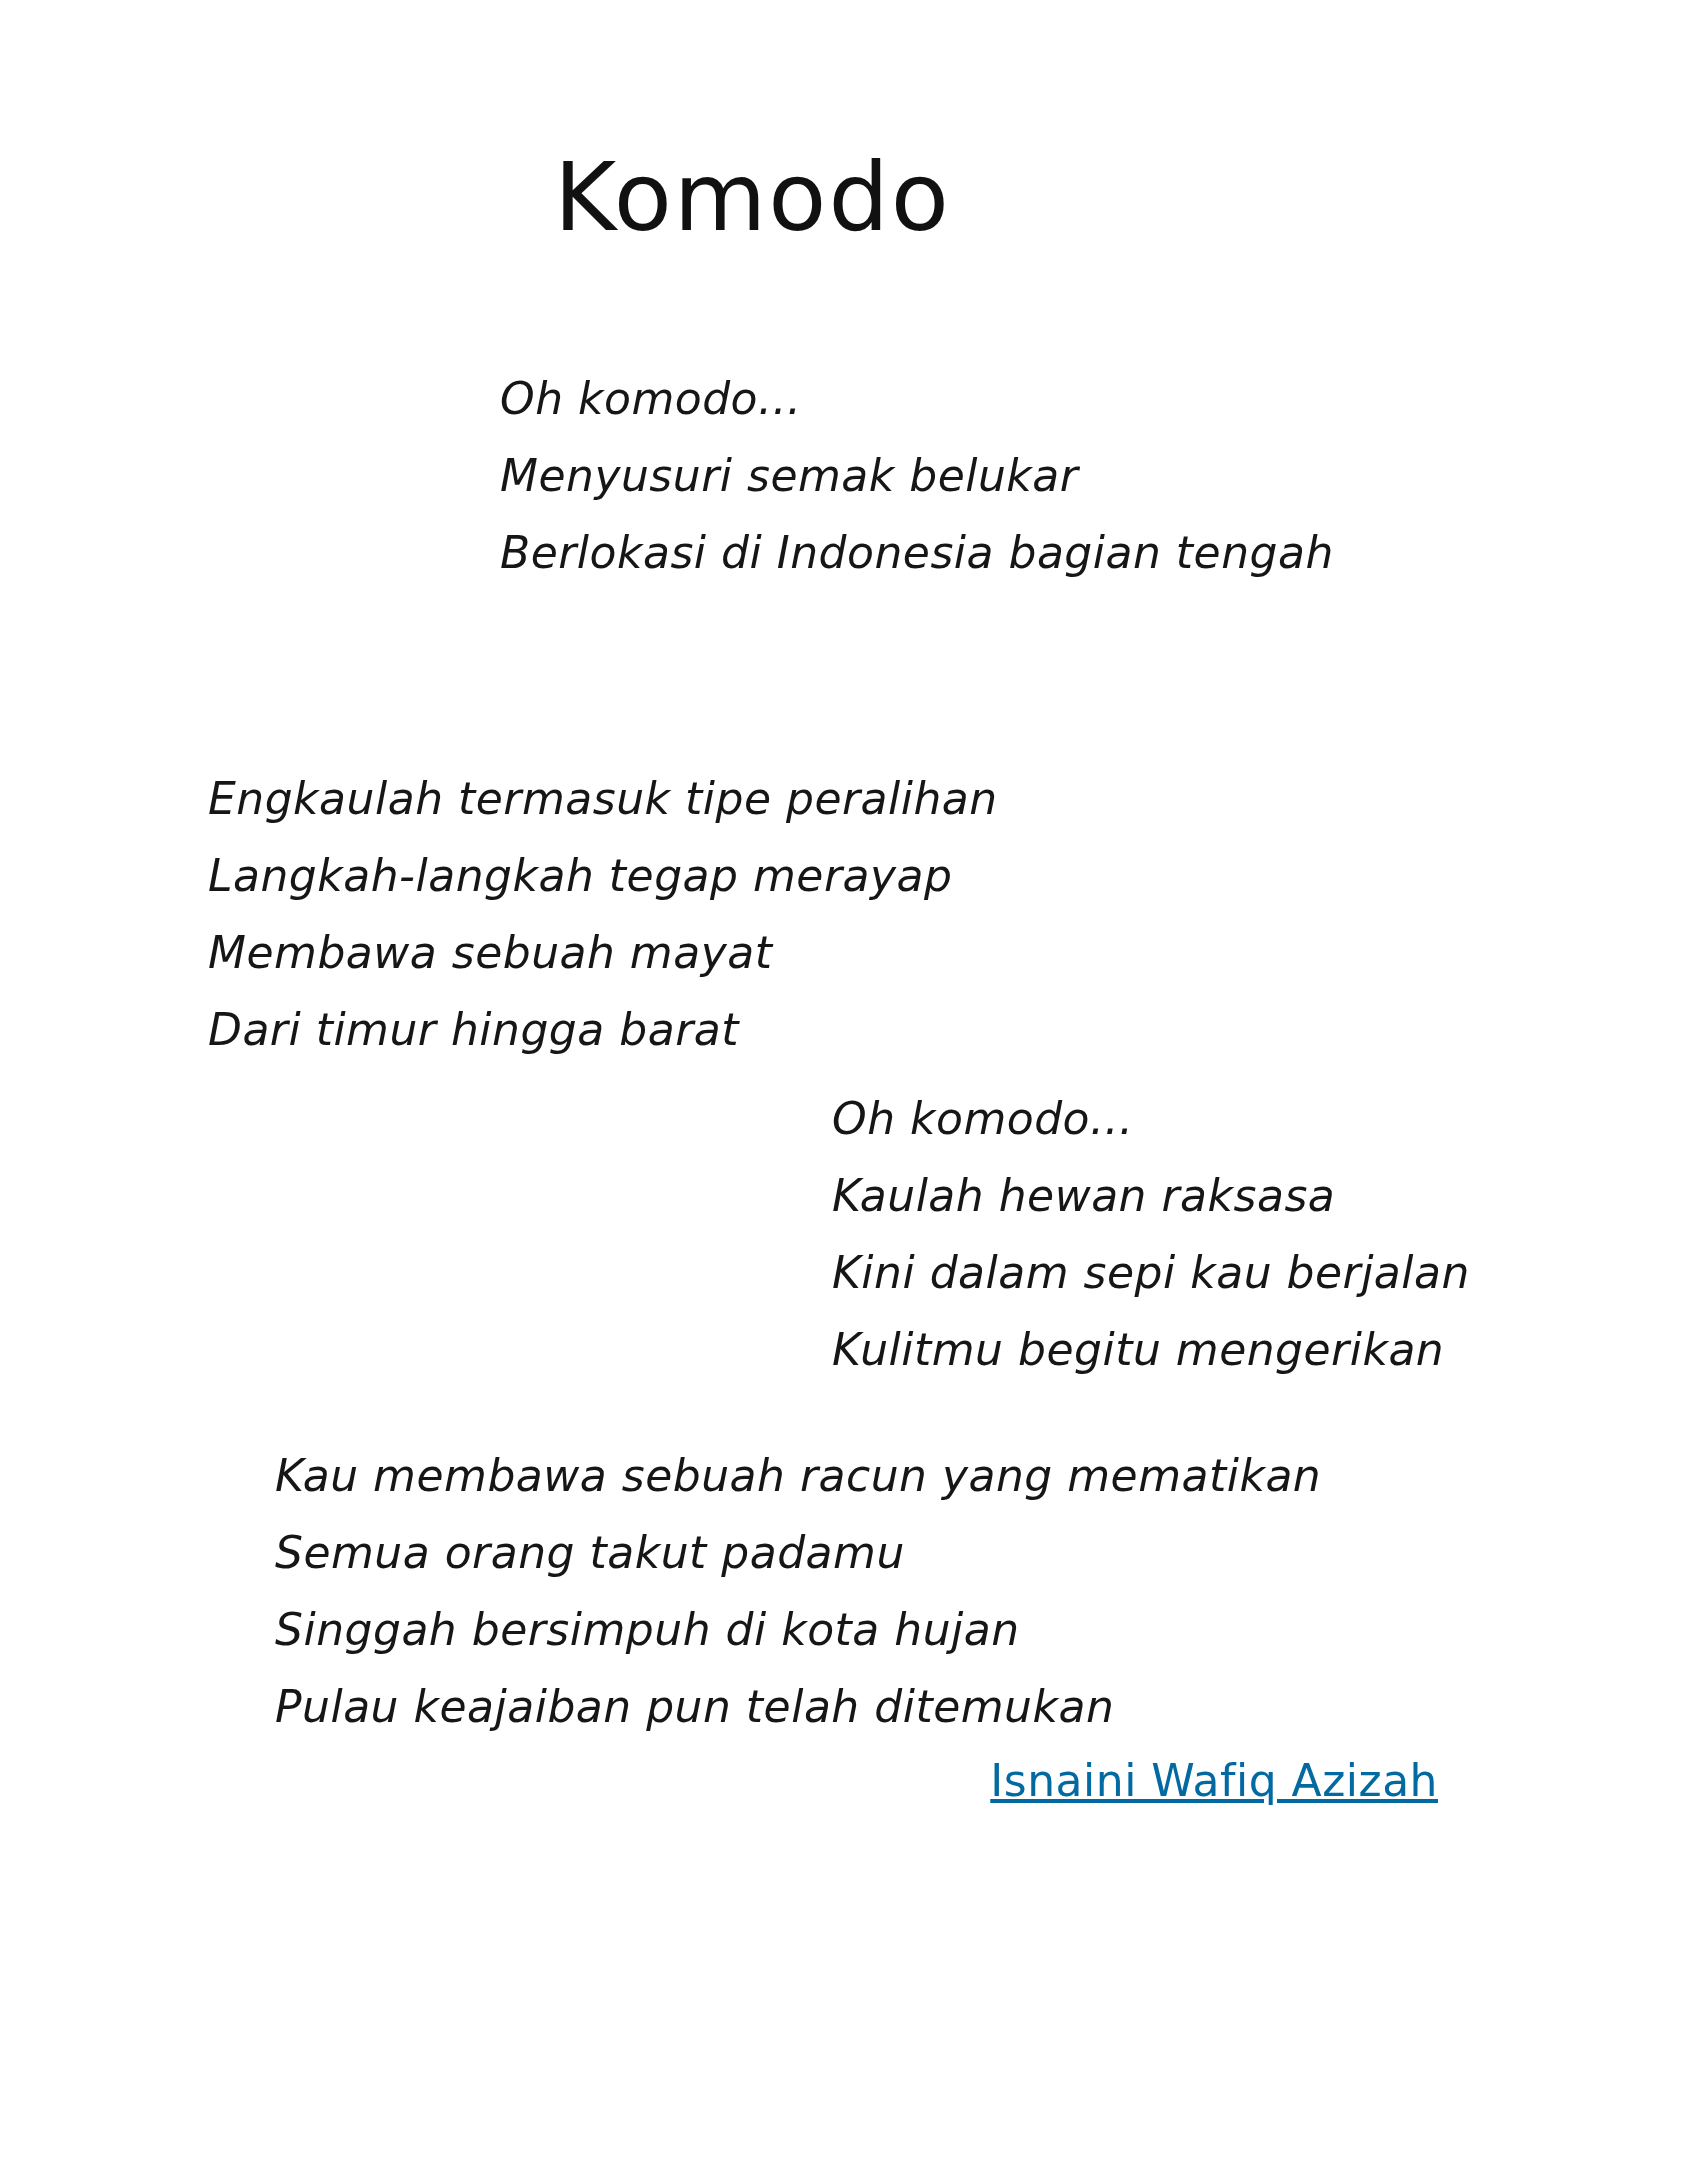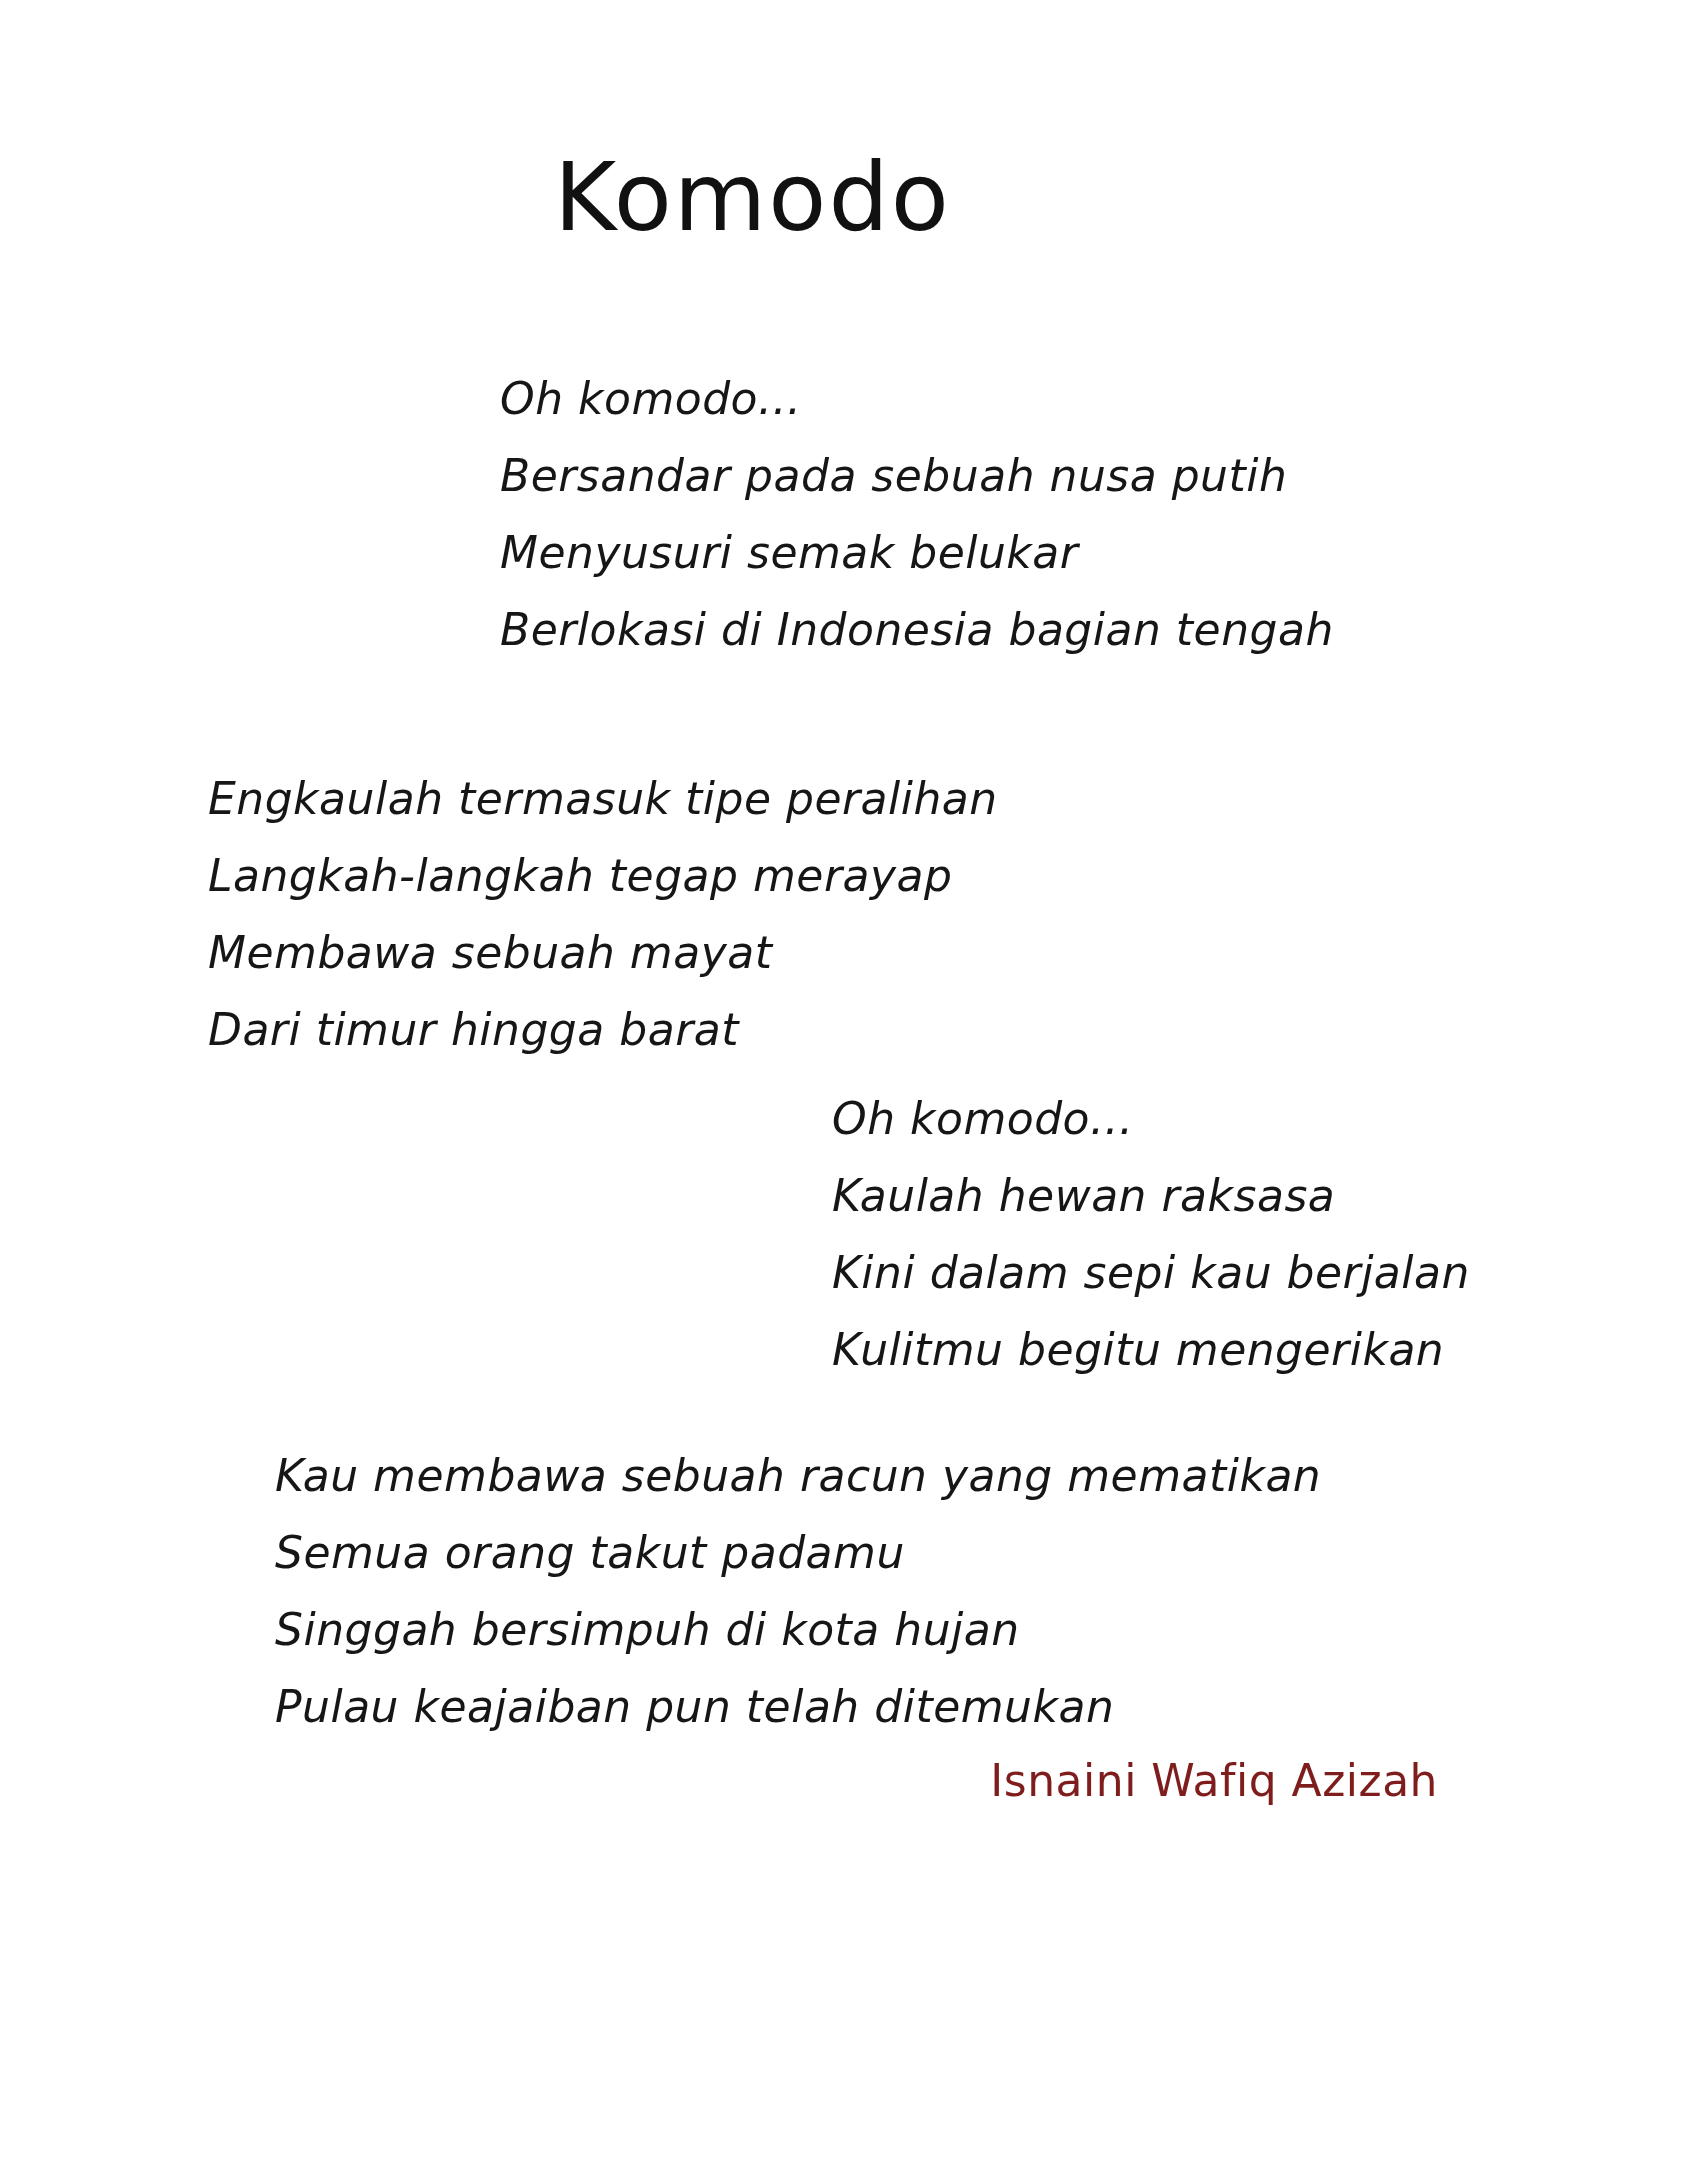--- a/index.html
+++ b/index.html
@@ -67,7 +67,6 @@
 
   <div class="stanza stanza-1">
     <div>Oh komodo...</div>
-    <div>Bersandar pada sebuah nusa putih</div>
     <div>Menyusuri semak belukar</div>
     <div>Berlokasi di Indonesia bagian tengah</div>
   </div>

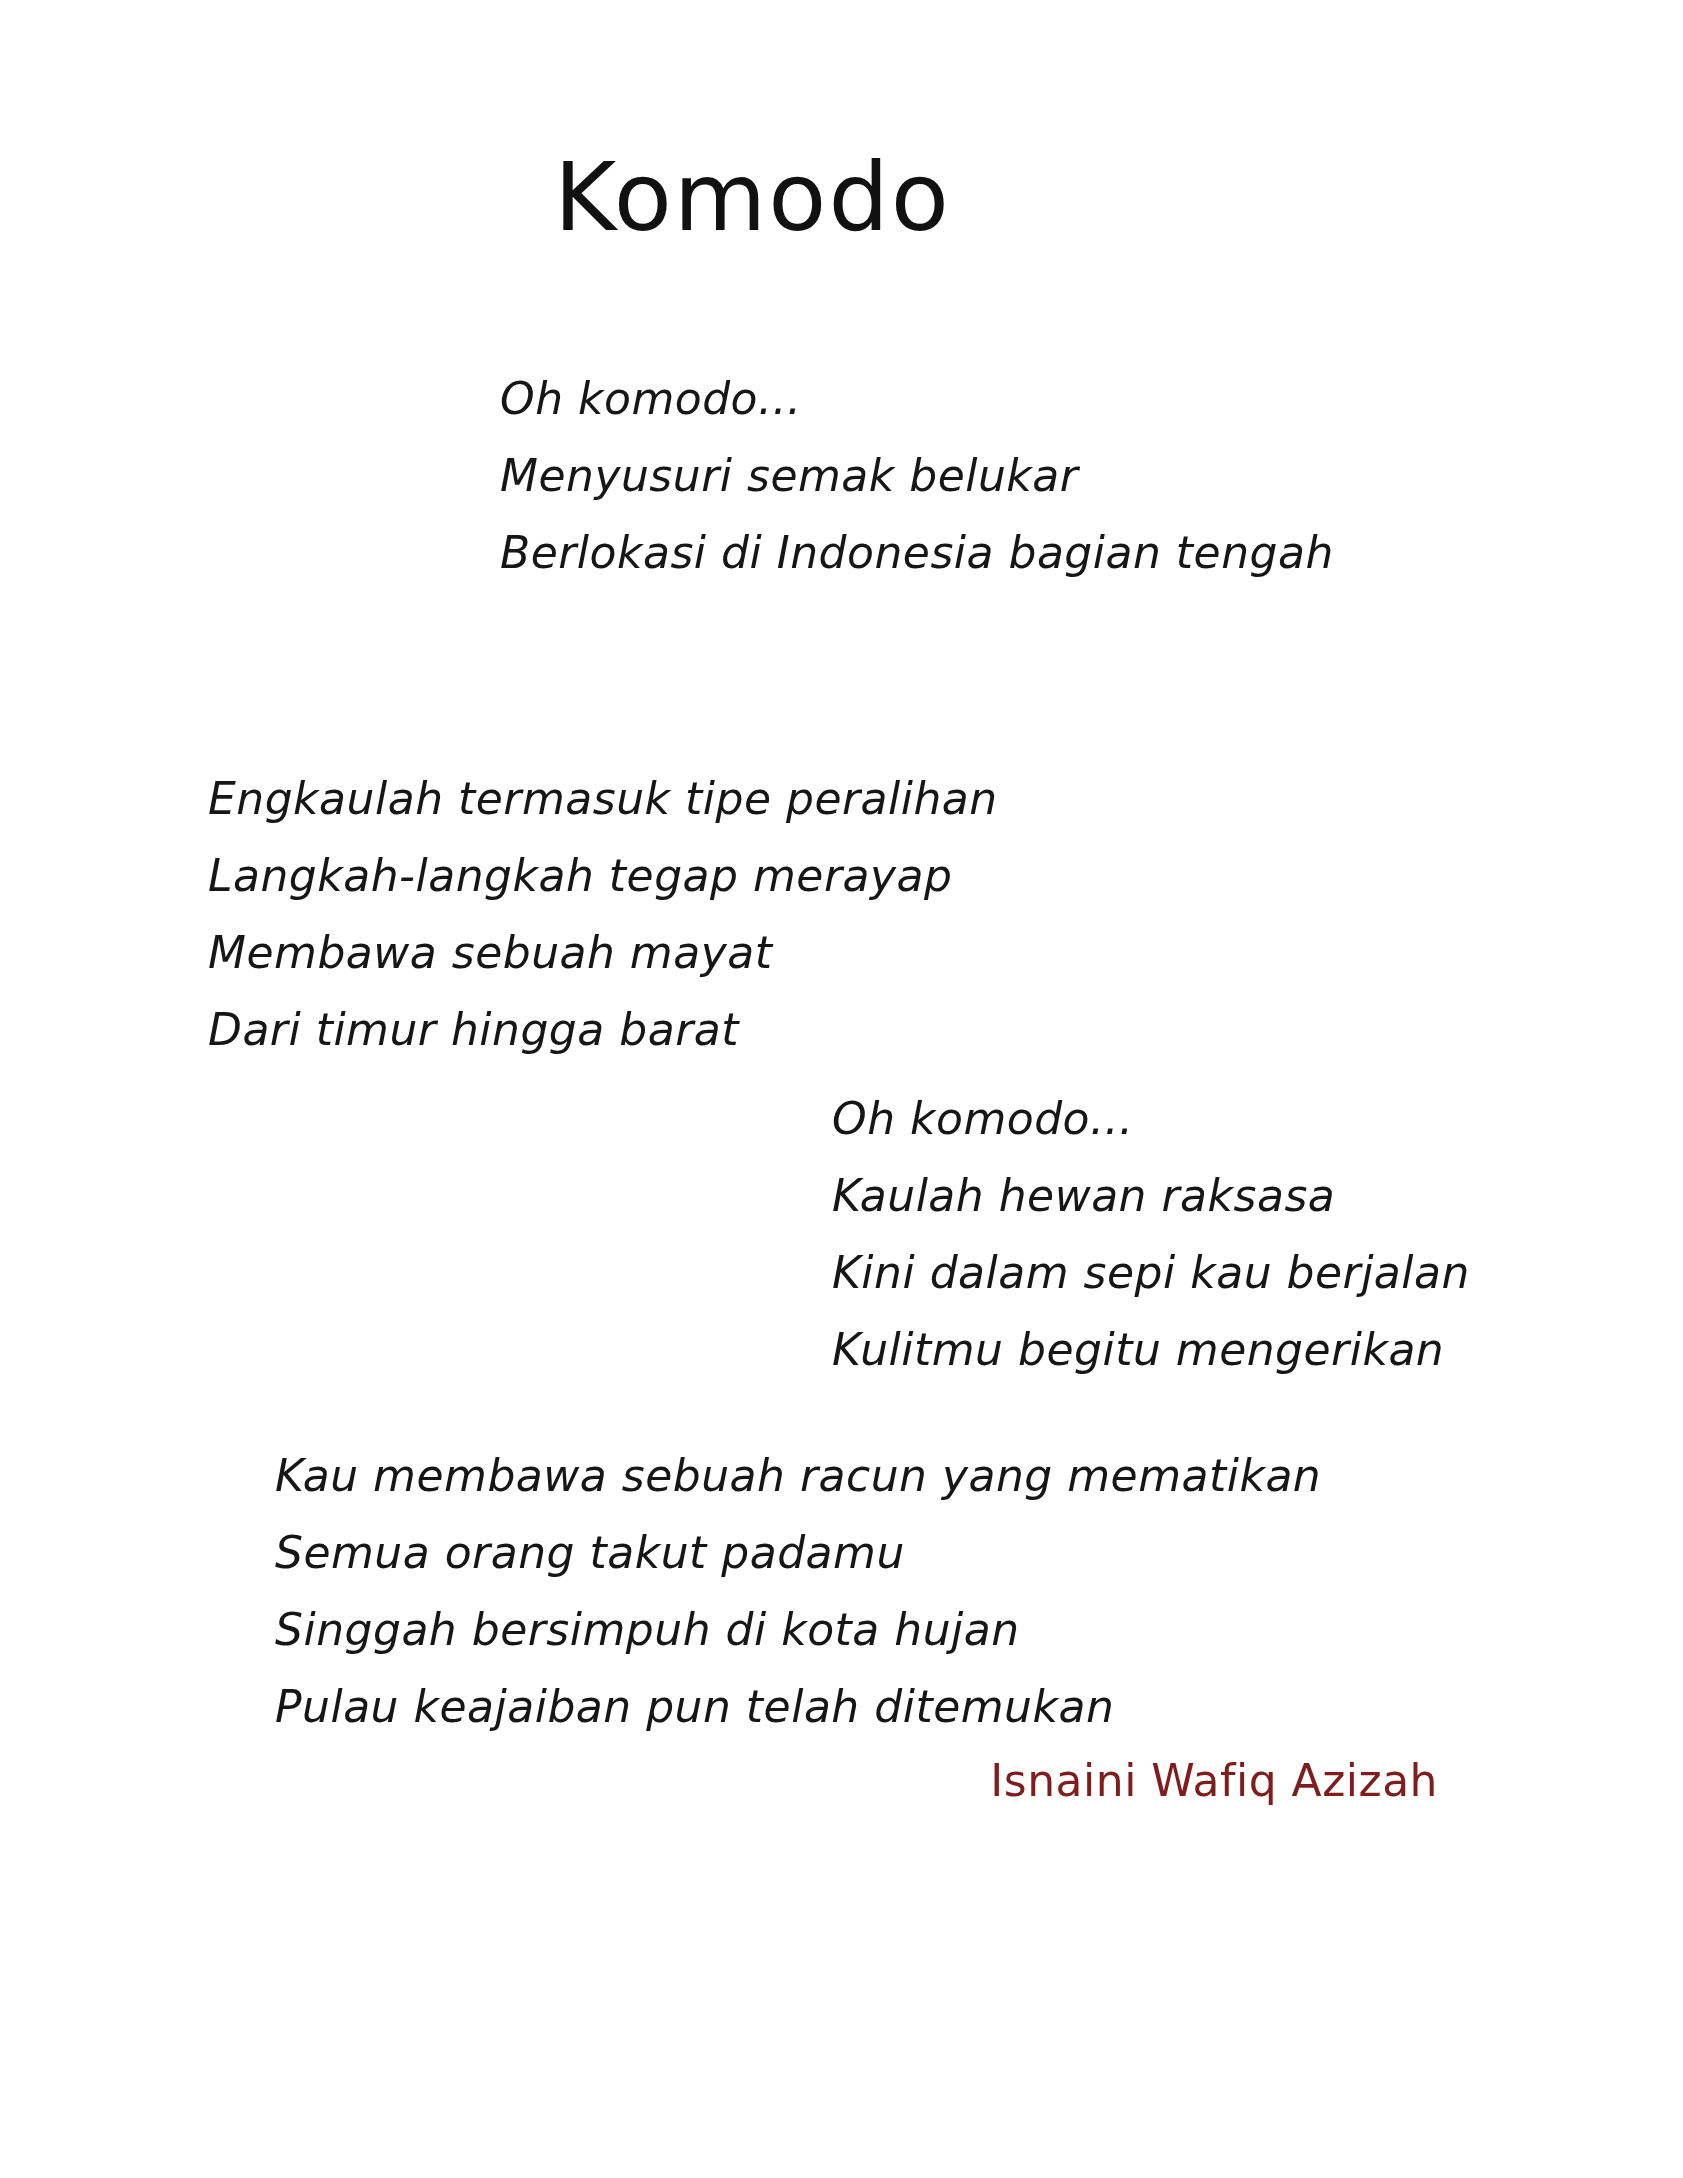--- a/index.html
+++ b/index.html
@@ -55,7 +55,8 @@
     letter-spacing: 0.5px;
     text-align: right;
     white-space: nowrap;
-    color: #7f1d1d;
+    color: #0369a1;
+    text-decoration: underline;
   }
 </style>
 </head>

